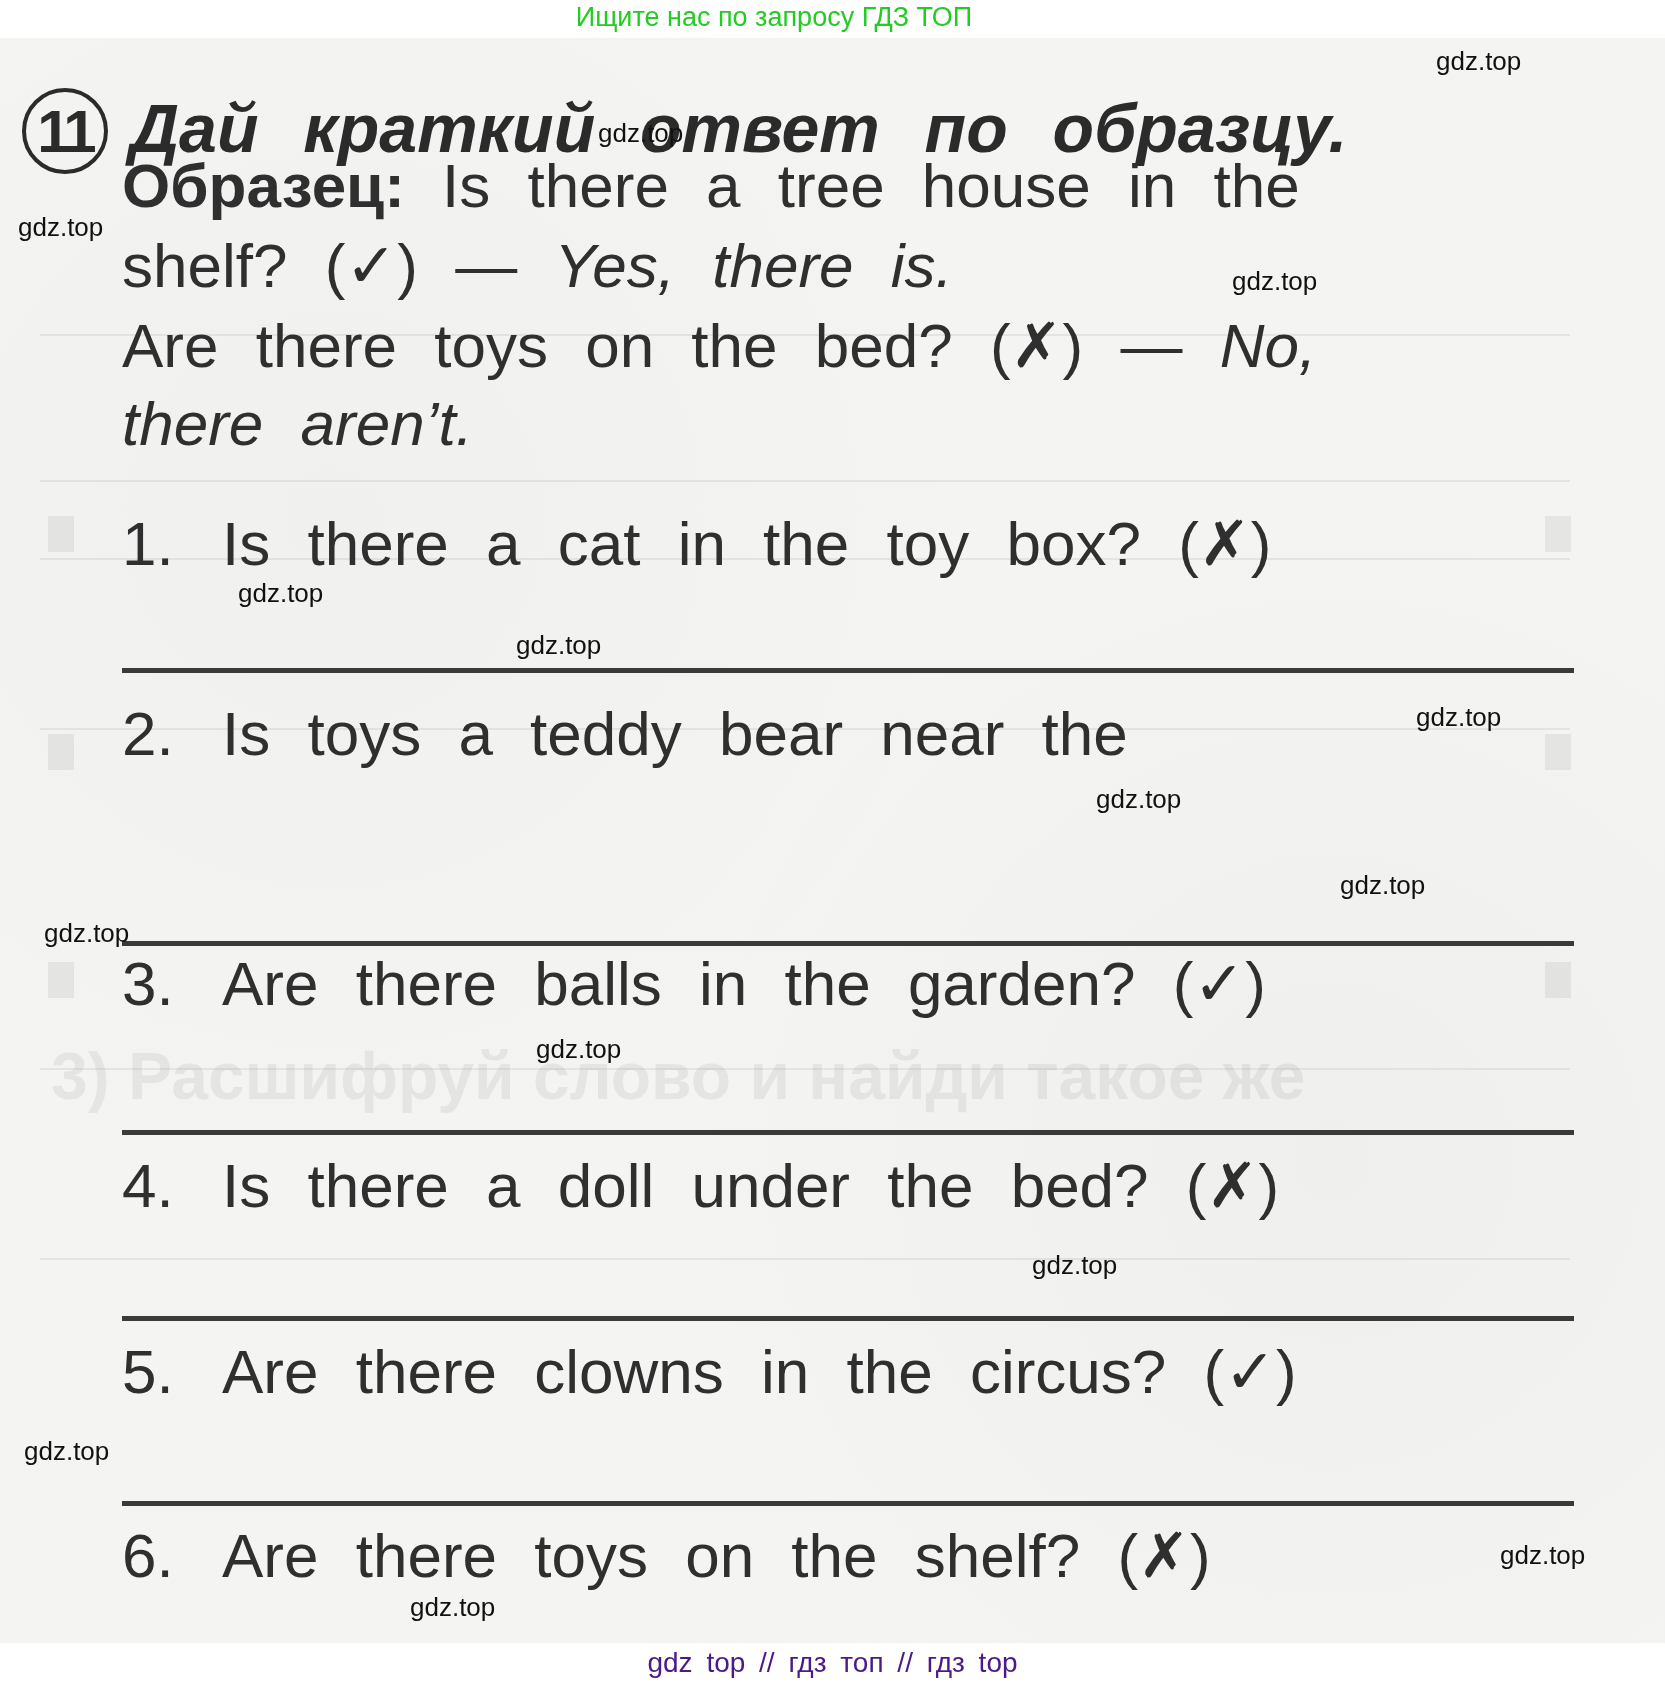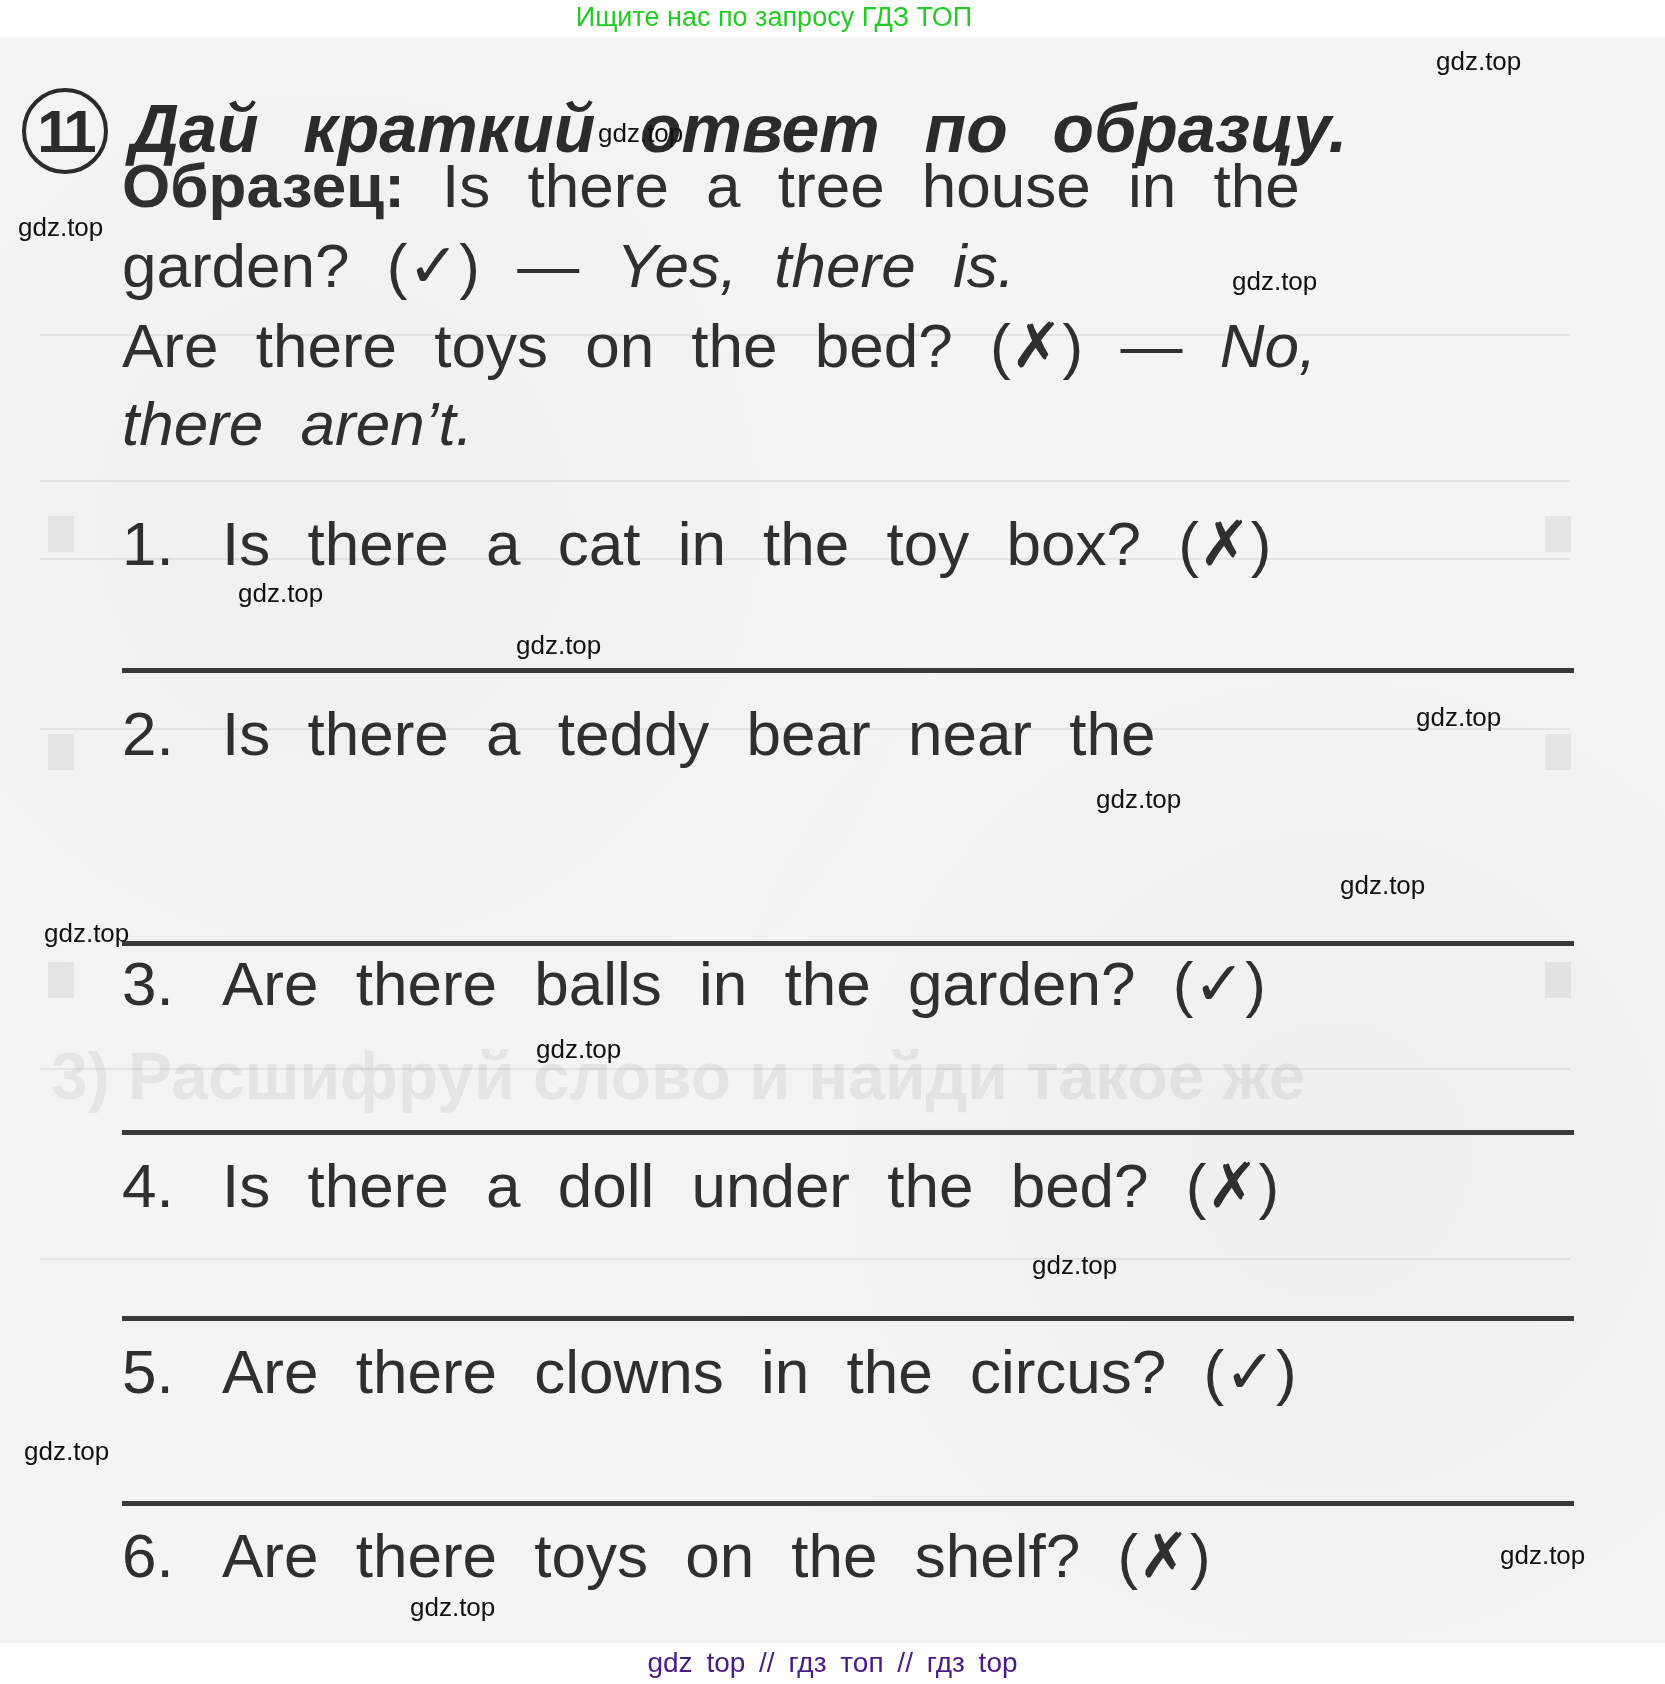--- a/index.html
+++ b/index.html
@@ -149,7 +149,7 @@
     <span>Is there a tree house in the</span>
   </div>
   <div class="line-text" style="left:122px; top:192px;">
-    <span>garden? (✓) —</span>
+    <span>shelf? (✓) —</span>
     <span class="ital">Yes, there is.</span>
   </div>
   <div class="line-text ital" style="left:122px; top:350px;">there aren’t.</div>

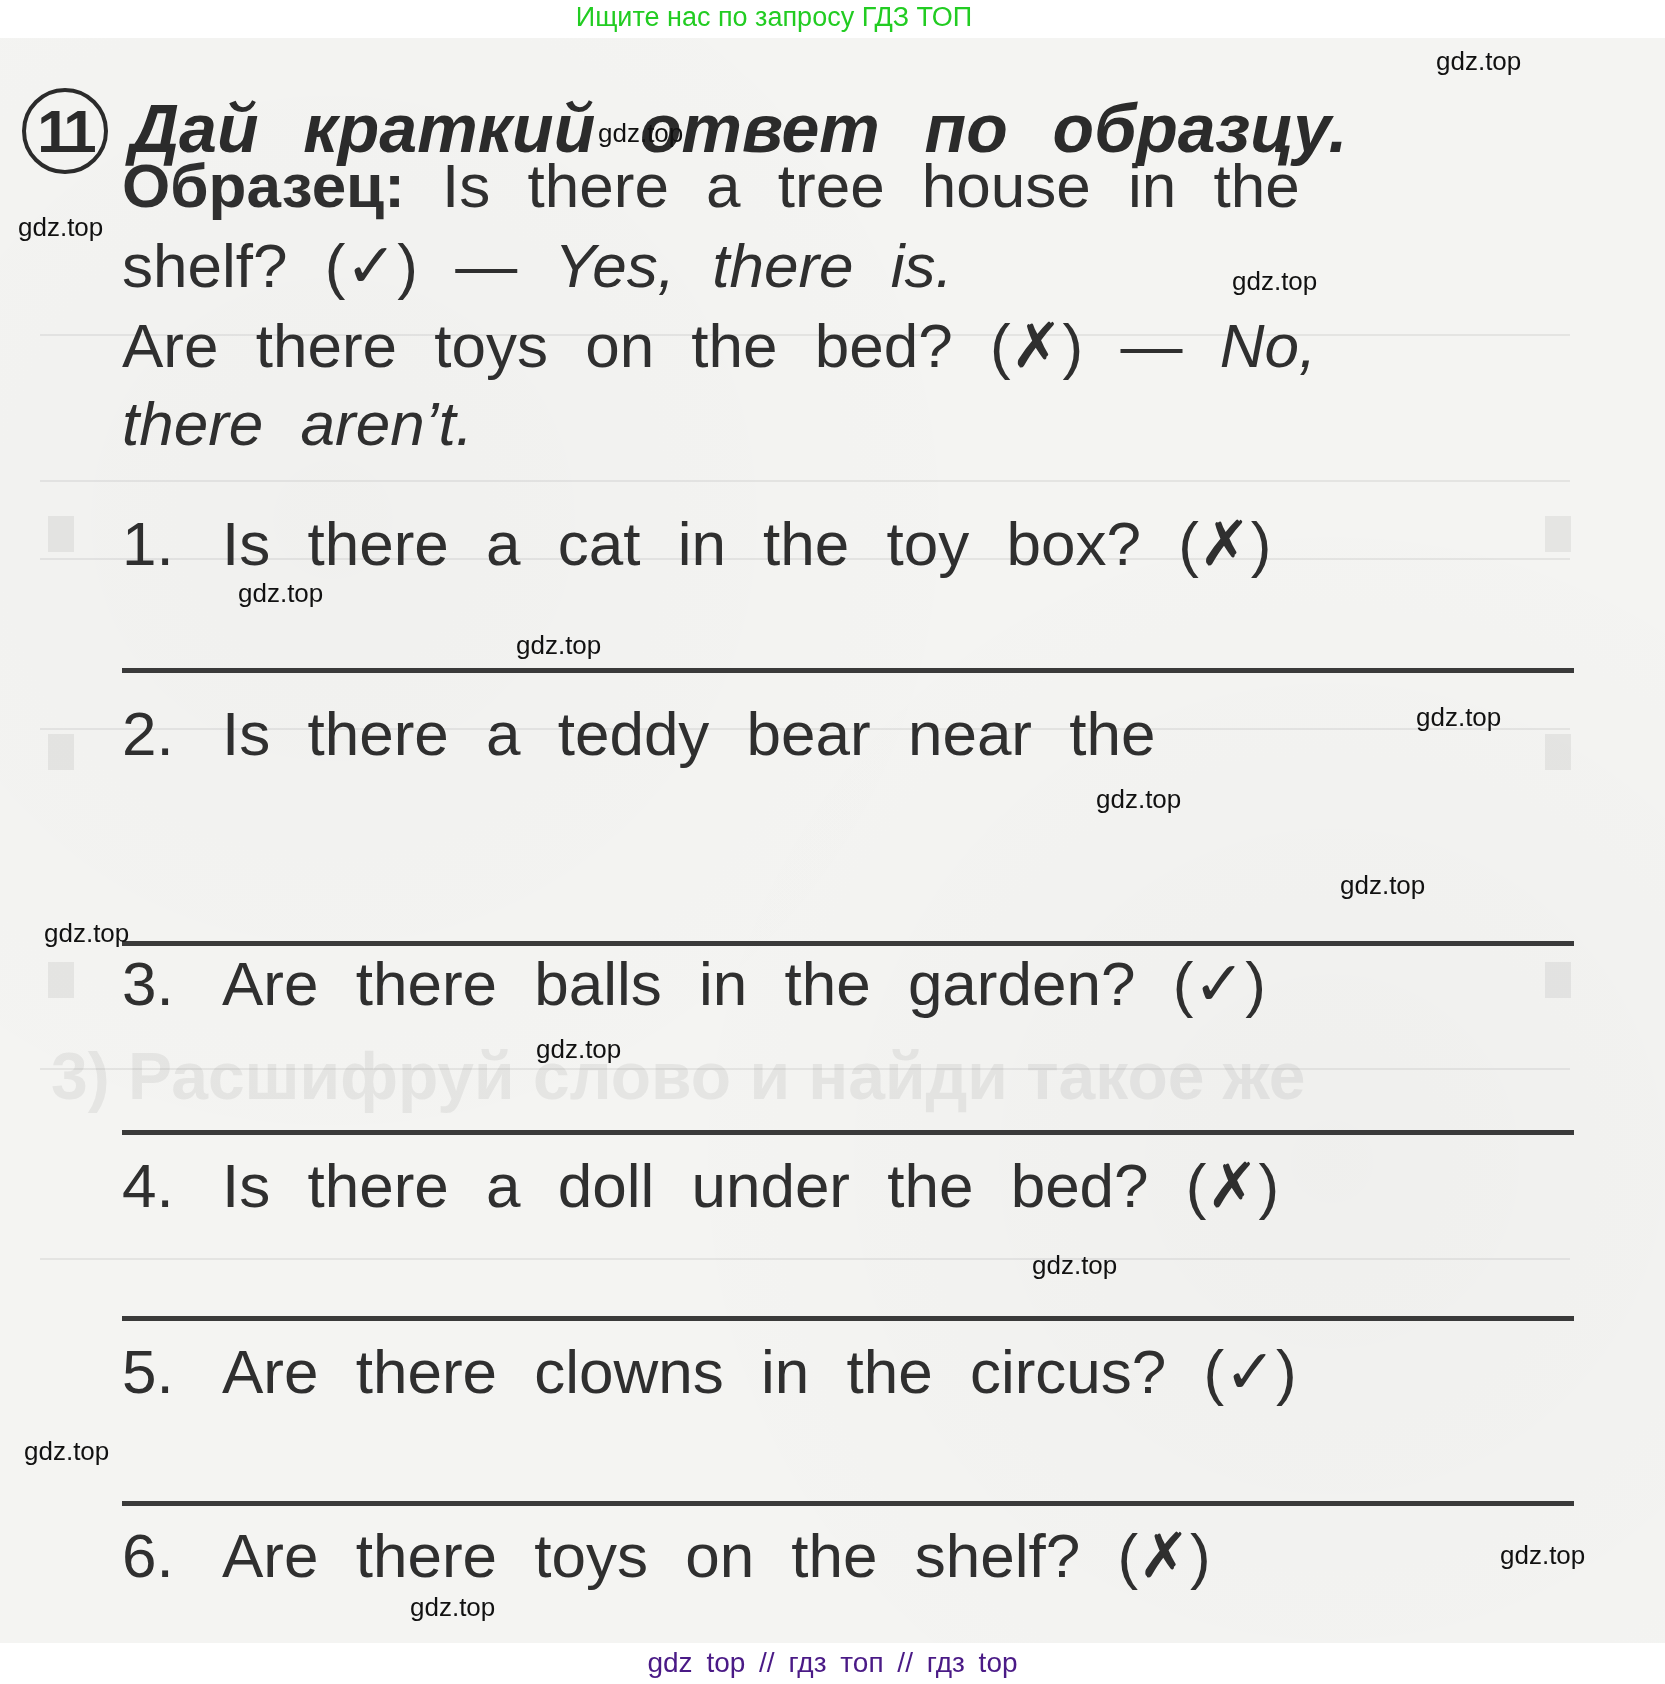--- a/index.html
+++ b/index.html
@@ -164,7 +164,7 @@
   <div class="answer-line" style="top:630px;"></div>
 
   <div class="line-text" style="left:122px; top:660px;">
-    <span class="num">2.</span><span>Is there a teddy bear near the</span>
+    <span class="num">2.</span><span>Is toys a teddy bear near the</span>
   </div>
   <div class="answer-line" style="top:903px;"></div>
 

